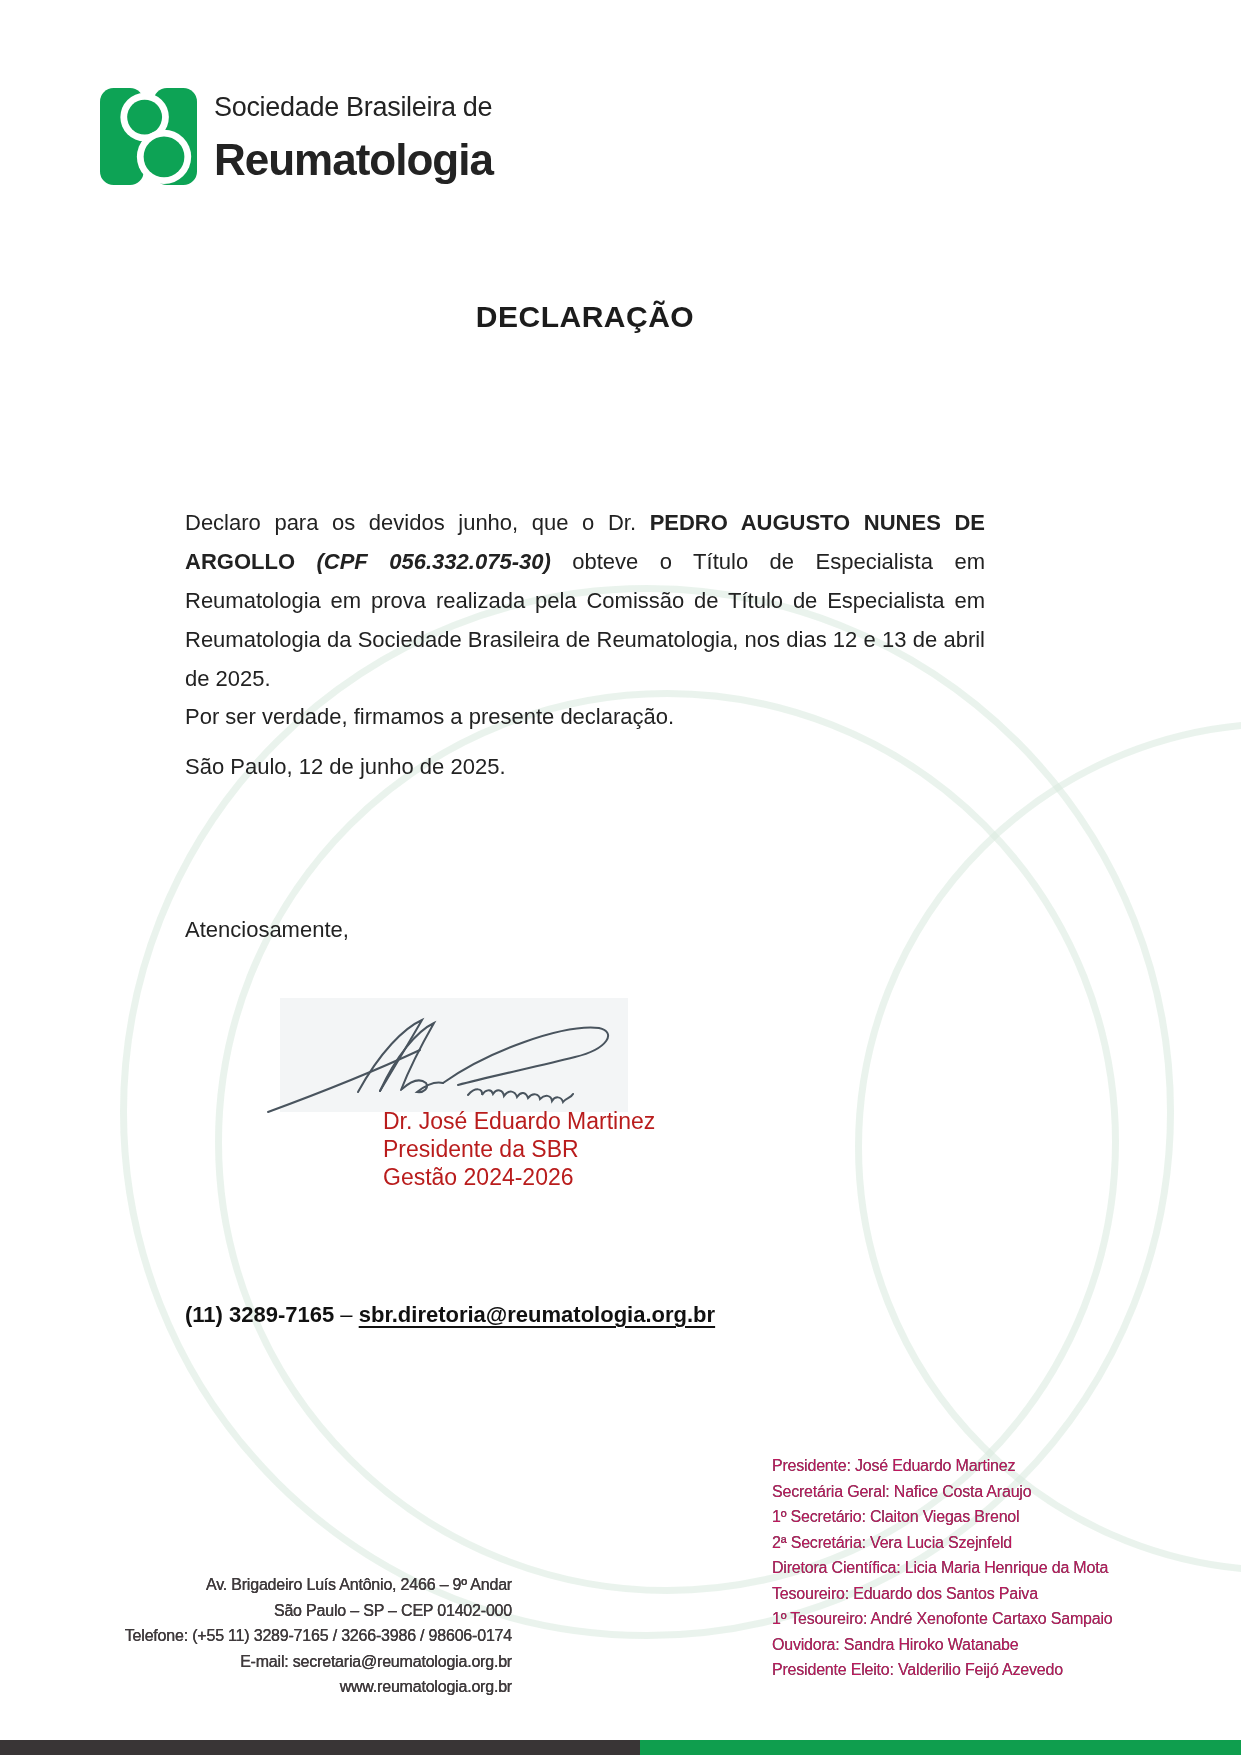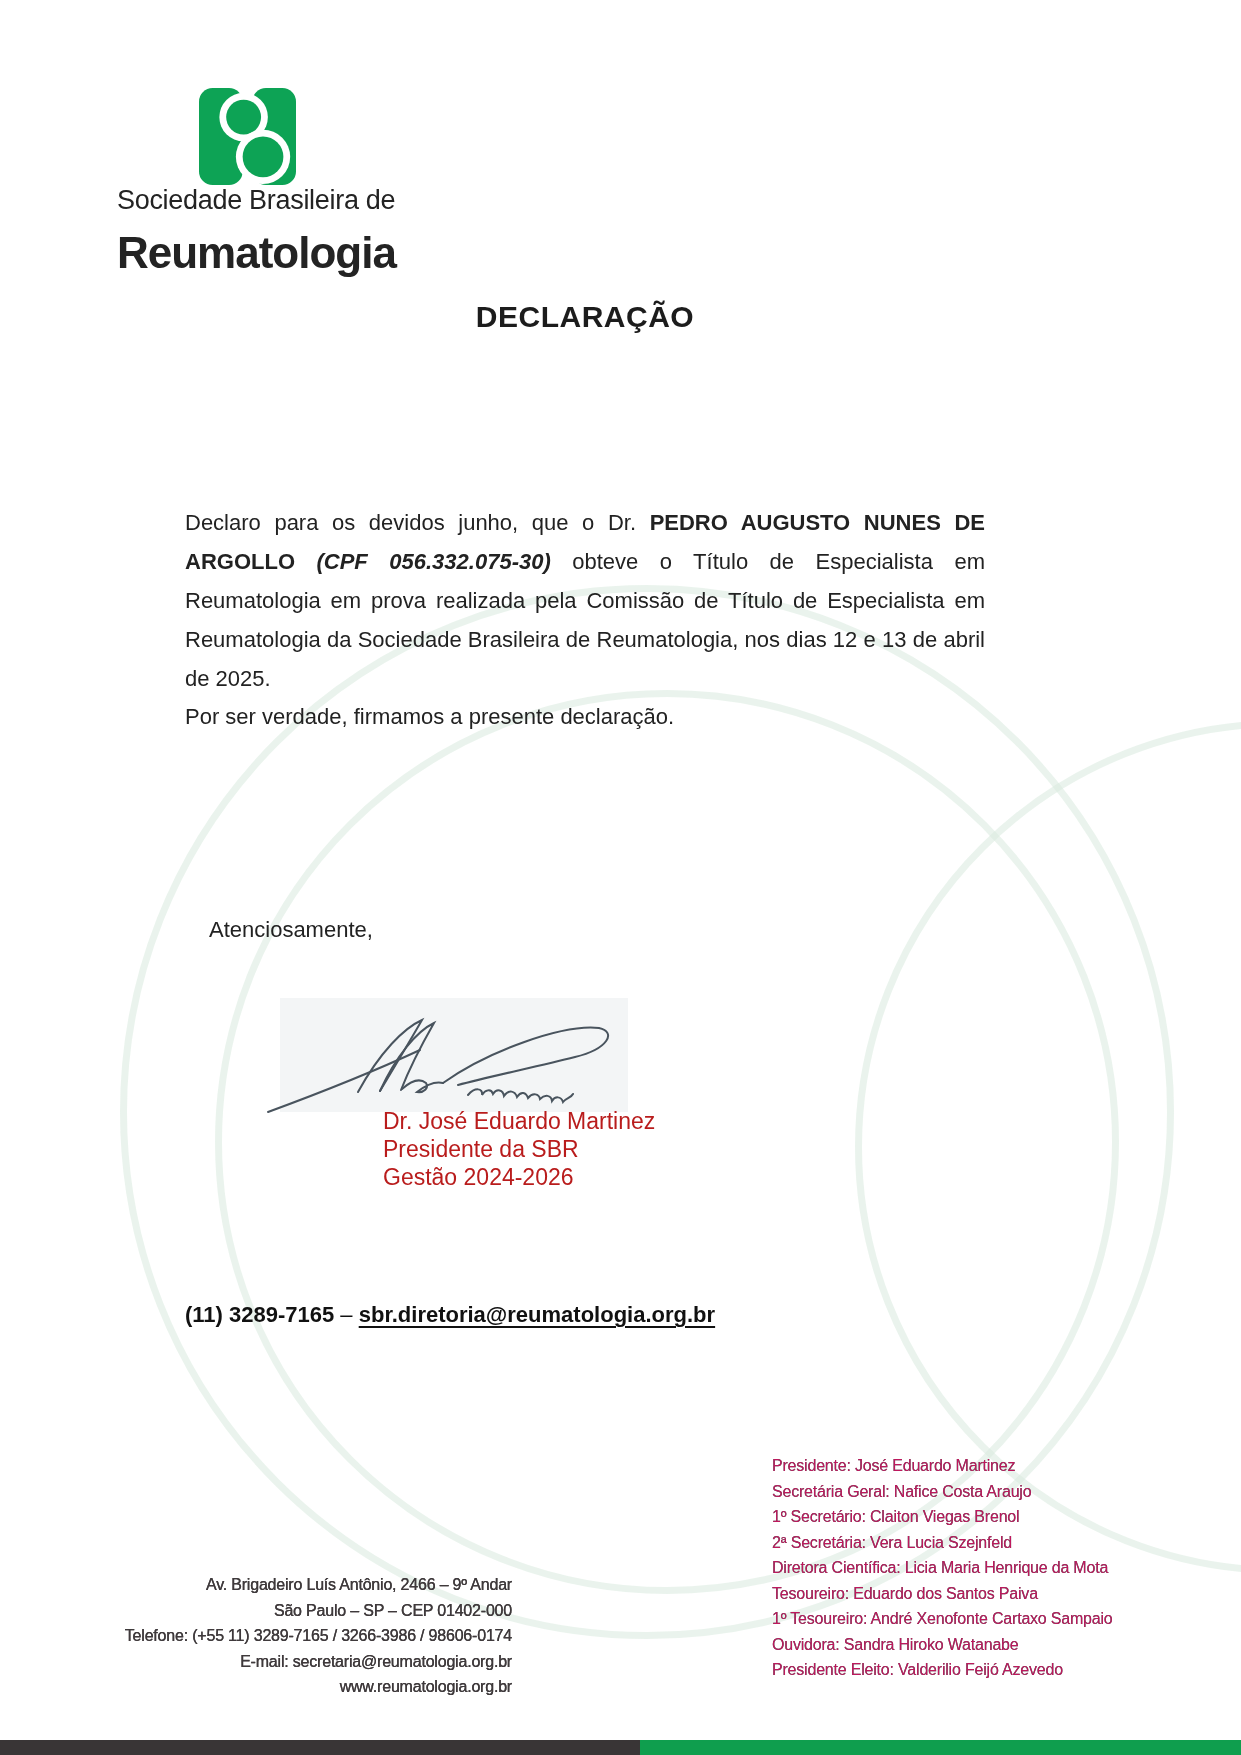--- a/index.html
+++ b/index.html
@@ -18,7 +18,7 @@
   .wm2{left:215px;top:690px;width:890px;height:890px;}
   .wm3{left:855px;top:720px;width:840px;height:840px;}
   
-  .logo-row{position:absolute;left:100px;top:88px;display:flex;align-items:center;flex-direction:column;}
+  .logo-row{position:absolute;left:100px;top:88px;display:flex;align-items:center;}
   .logo-mark{width:97px;height:97px;flex:0 0 auto;}
   .logo-text{margin-left:17px;color:#232323;}
   .logo-line1{font-size:27px;letter-spacing:-0.3px;line-height:30px;}

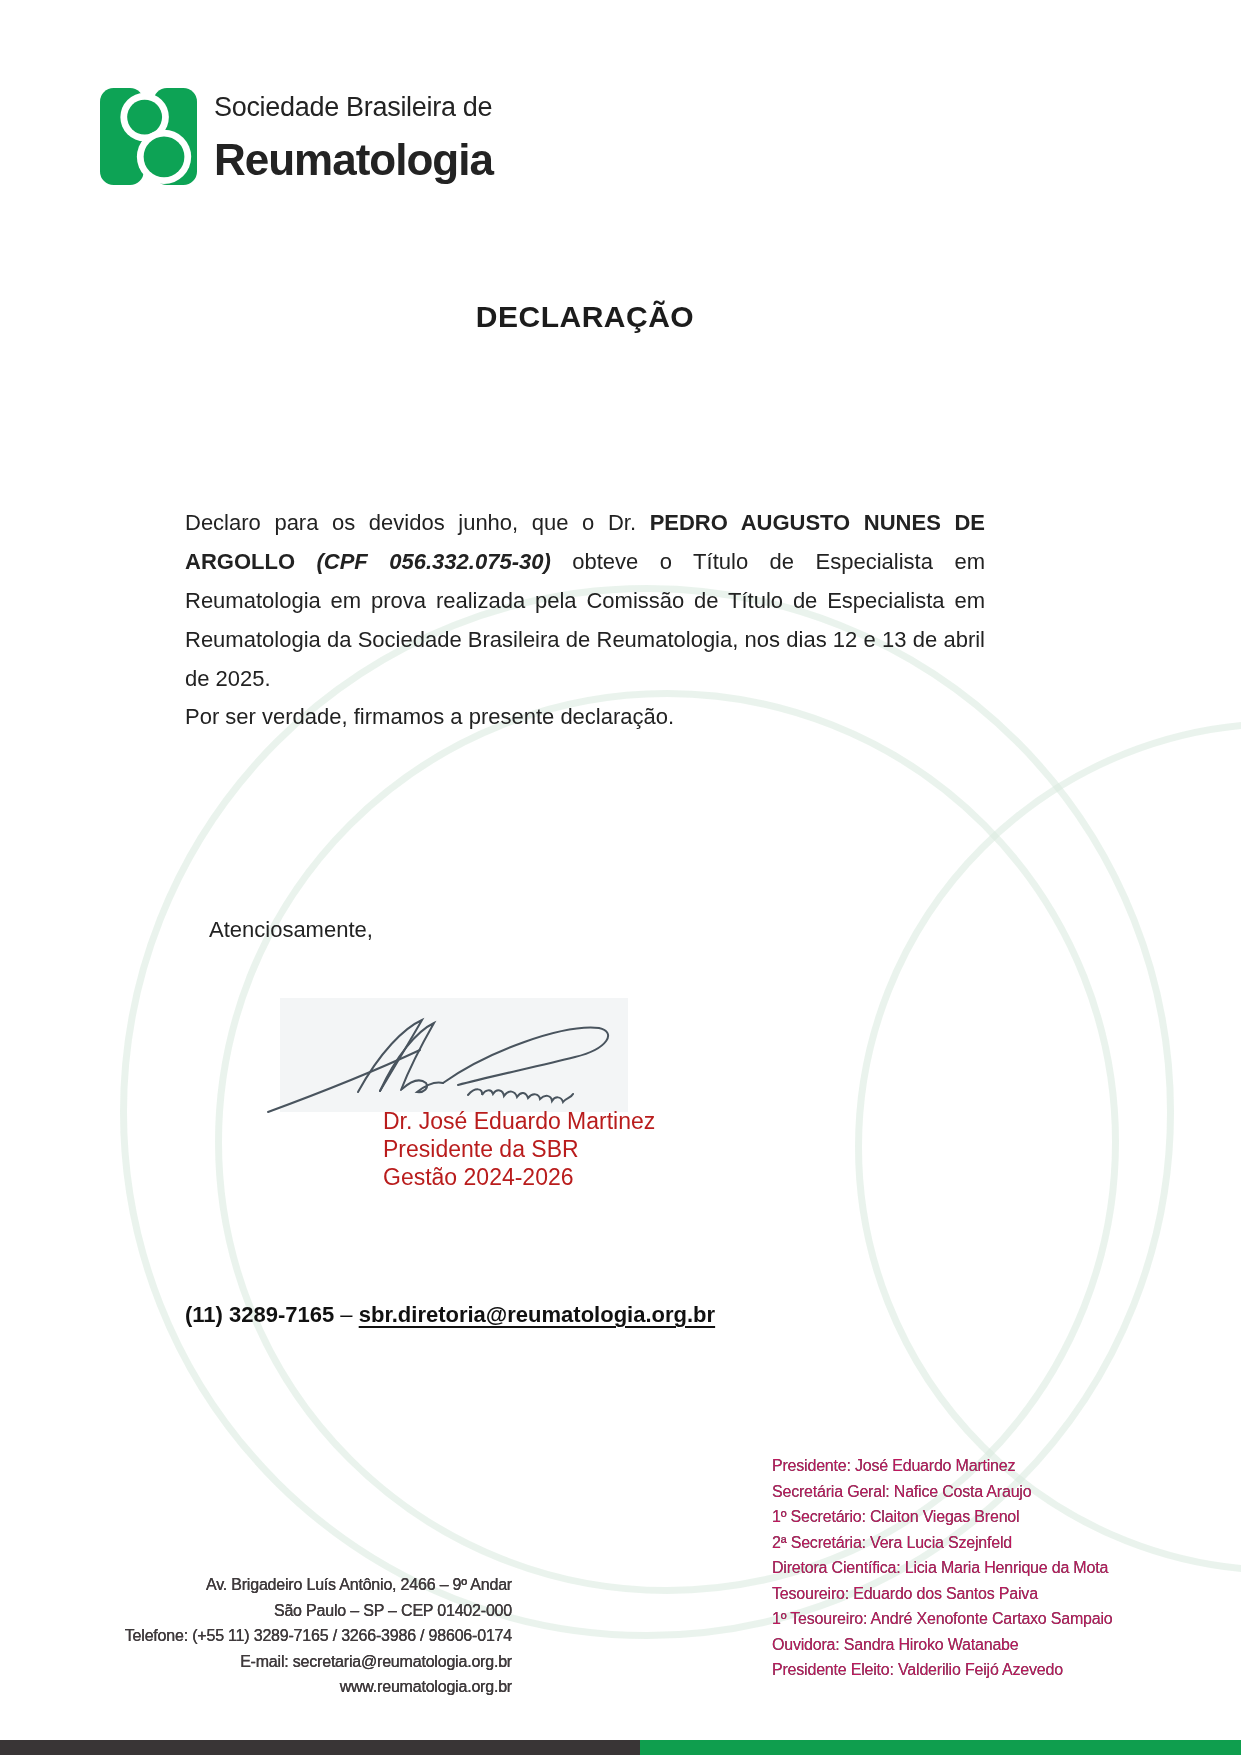--- a/index.html
+++ b/index.html
@@ -97,6 +97,7 @@
   <p class="par p1"><span>Declaro para os devidos junho, que o Dr. </span><span class="person">PEDRO AUGUSTO NUNES DE ARGOLLO</span><span class="cpf"> (CPF 056.332.075-30)</span><span> obteve o Título de Especialista em Reumatologia em prova realizada pela Comissão de Título de Especialista em Reumatologia da Sociedade Brasileira de Reumatologia, nos dias 12 e 13 de abril de 2025.</span></p>
 
   <p class="par p2">Por ser verdade, firmamos a presente declaração.</p>
+  <p class="par p3">São Paulo, 12 de junho de 2025.</p>
   <p class="par closing">Atenciosamente,</p>
 
   <div class="sig-scan"></div>

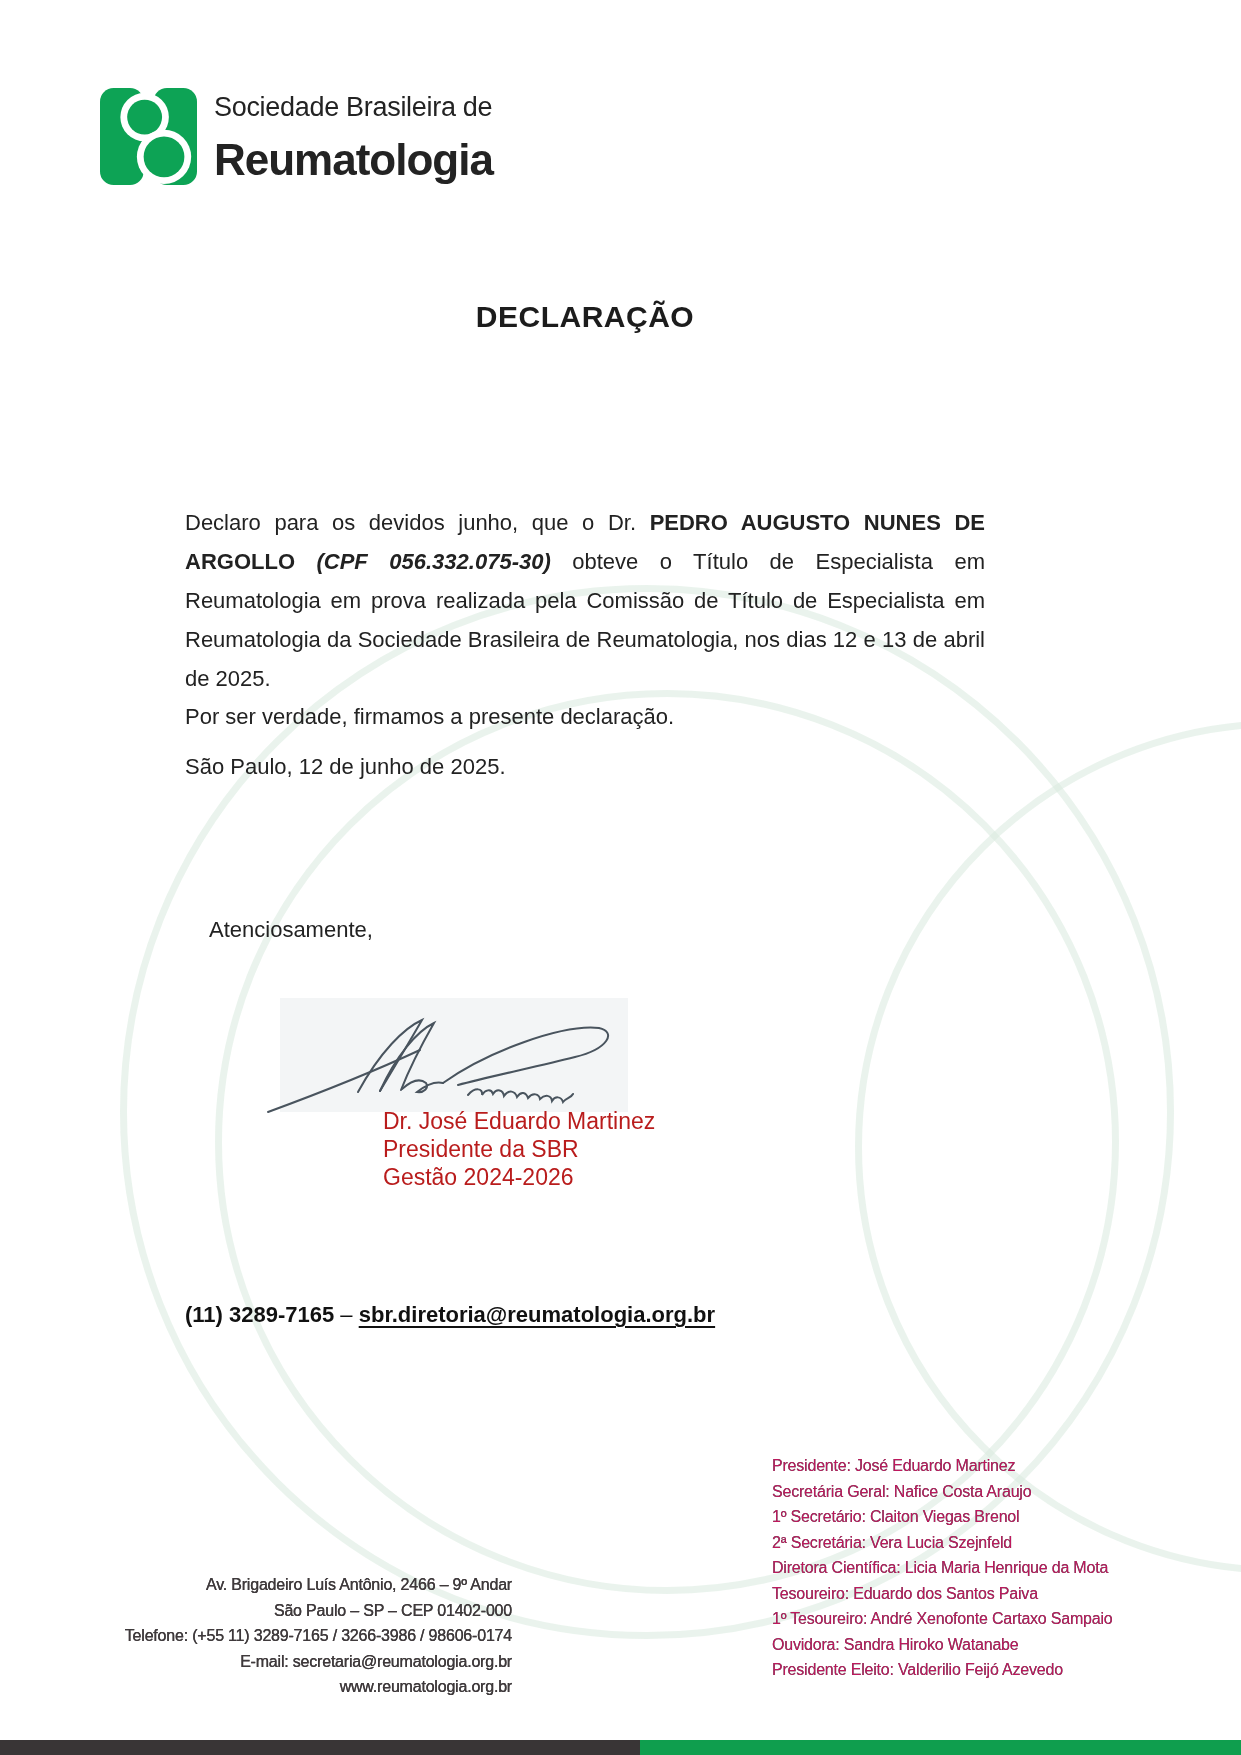--- a/index.html
+++ b/index.html
@@ -32,7 +32,7 @@
   .p1{top:503px;text-align:justify;}
   .p2{top:697px;}
   .p3{top:747px;}
-  .closing{top:910px;margin-left:24px;}
+  .closing{top:910px;}
   .cpf{font-weight:bold;font-style:italic;}
   .person{font-weight:bold;}
   

